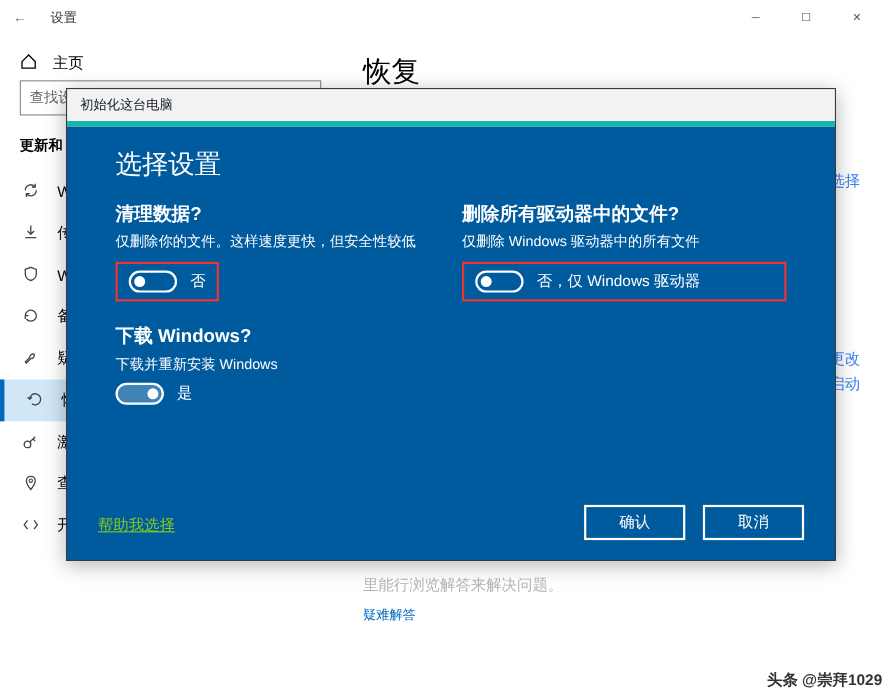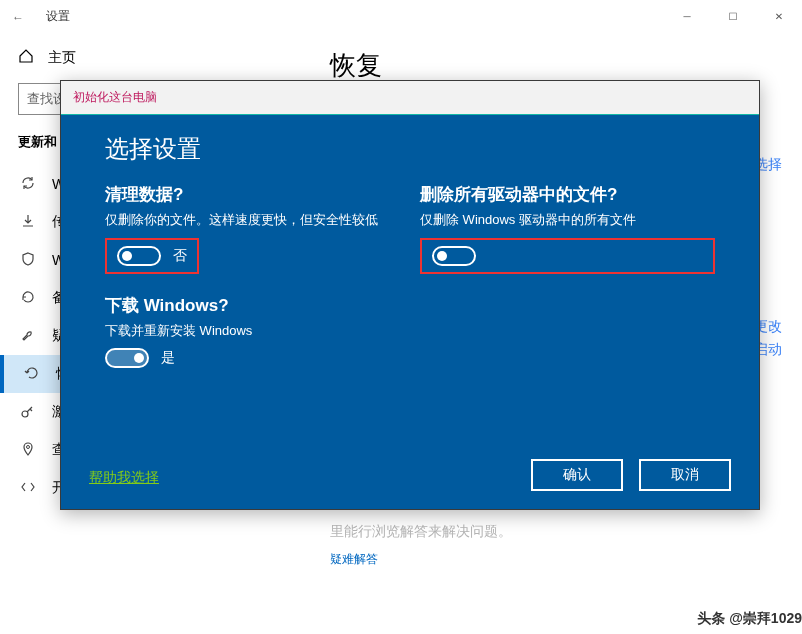--- a/index.html
+++ b/index.html
@@ -13,7 +13,7 @@
     
     .main { display: flex; height: calc(100% - 32px); }
     .sidebar { width: 310px; padding: 12px 18px; }
-    .home-row { display: flex; align-items: center; gap: 14px; font-size: 14px; margin-bottom: 16px; margin-top: 4px; }
+    .home-row { display: flex; align-items: center; gap: 14px; font-size: 14px; margin-bottom: 6px; margin-top: 4px; }
     .home-row .ic { width: 16px; }
     .search { height: 32px; border: 1px solid #888; padding: 0 8px; font-size: 13px; color: #666; display: flex; align-items: center; width: 100%; margin-bottom: 18px; }
     .section-hdr { font-size: 13px; font-weight: 600; margin-bottom: 14px; }

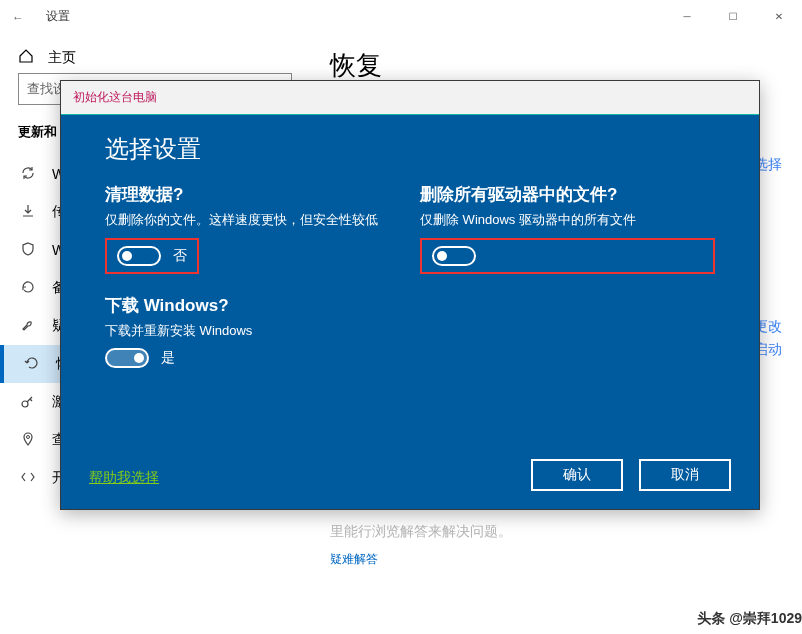--- a/index.html
+++ b/index.html
@@ -28,7 +28,7 @@
     .link { color: #0067c0; font-size: 12px; margin-top: 8px; display: inline-block; }
     
     .modal-back { position: absolute; left: 60px; top: 80px; width: 700px; height: 430px; background: #005a9e; border: 1px solid #3a3a3a; box-shadow: 0 4px 18px rgba(0,0,0,0.3); }
-    .modal-title { height: 34px; background: #f2f2f2; color: #be185d; font-size: 12px; display: flex; align-items: center; padding: 0 12px; border-bottom: 1px solid #14b8a6; }
+    .modal-title { height: 34px; background: #f2f2f2; color: #0f172a; font-size: 12px; display: flex; align-items: center; padding: 0 12px; border-bottom: 5px solid #14b8a6; }
     .modal-body { padding: 18px 44px; color: #fff; height: calc(100% - 34px); position: relative; }
     .modal-body h2 { font-size: 24px; font-weight: 400; margin-bottom: 18px; }
     .cols { display: flex; gap: 20px; }

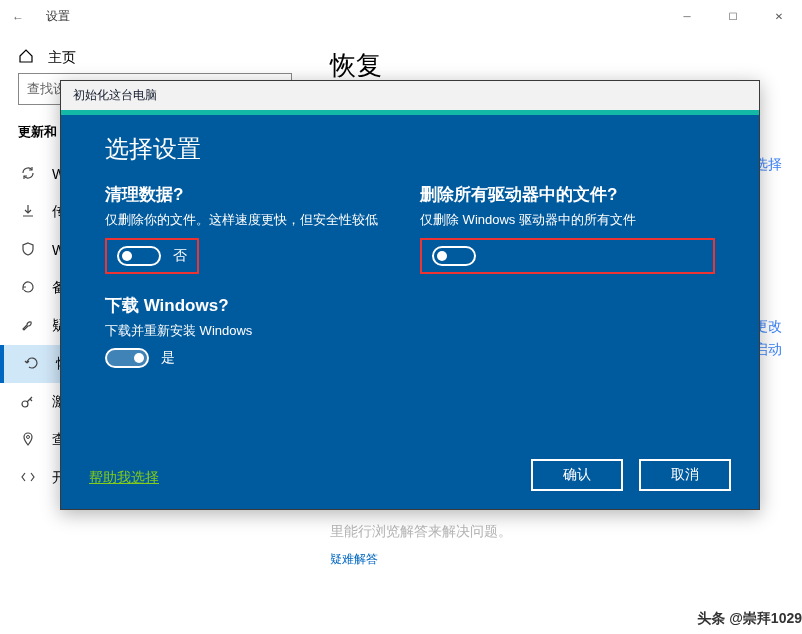--- a/index.html
+++ b/index.html
@@ -185,6 +185,7 @@
               <span class="toggle">
                   <span class="knob"></span>
                 </span>
+              <span>否，仅 Windows 驱动器</span>
             </div>
           </div>
         </div>

